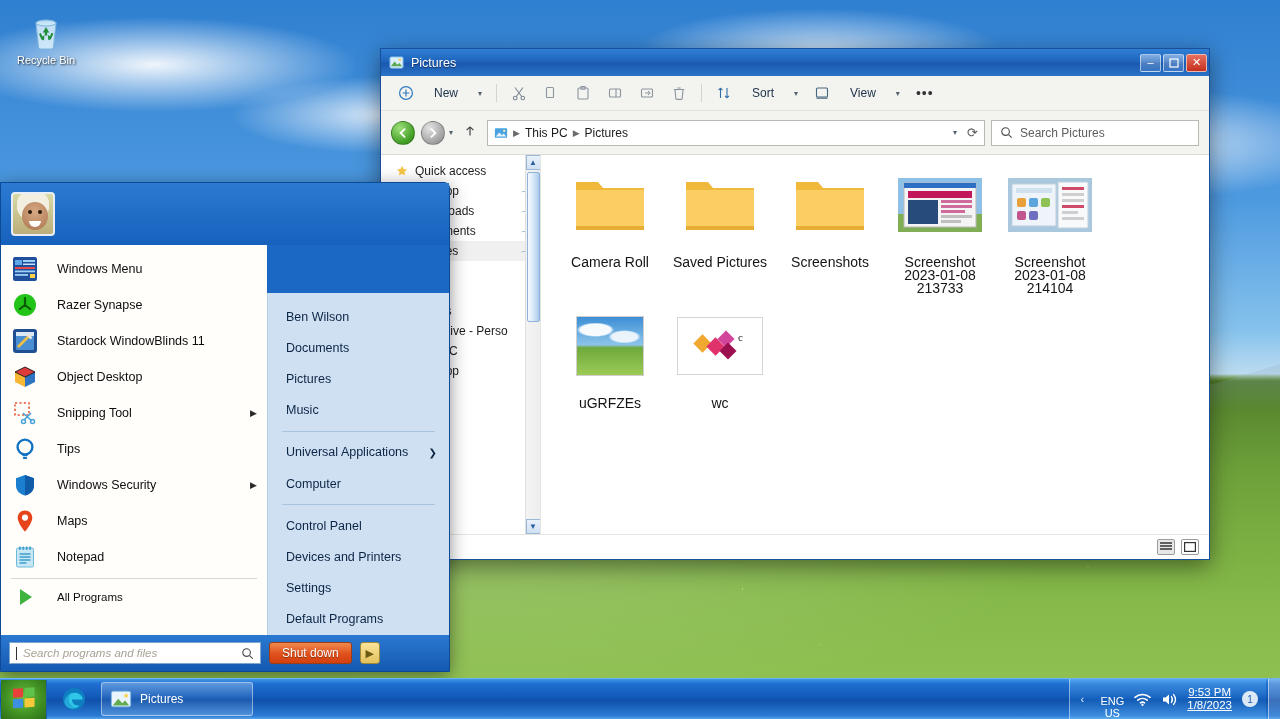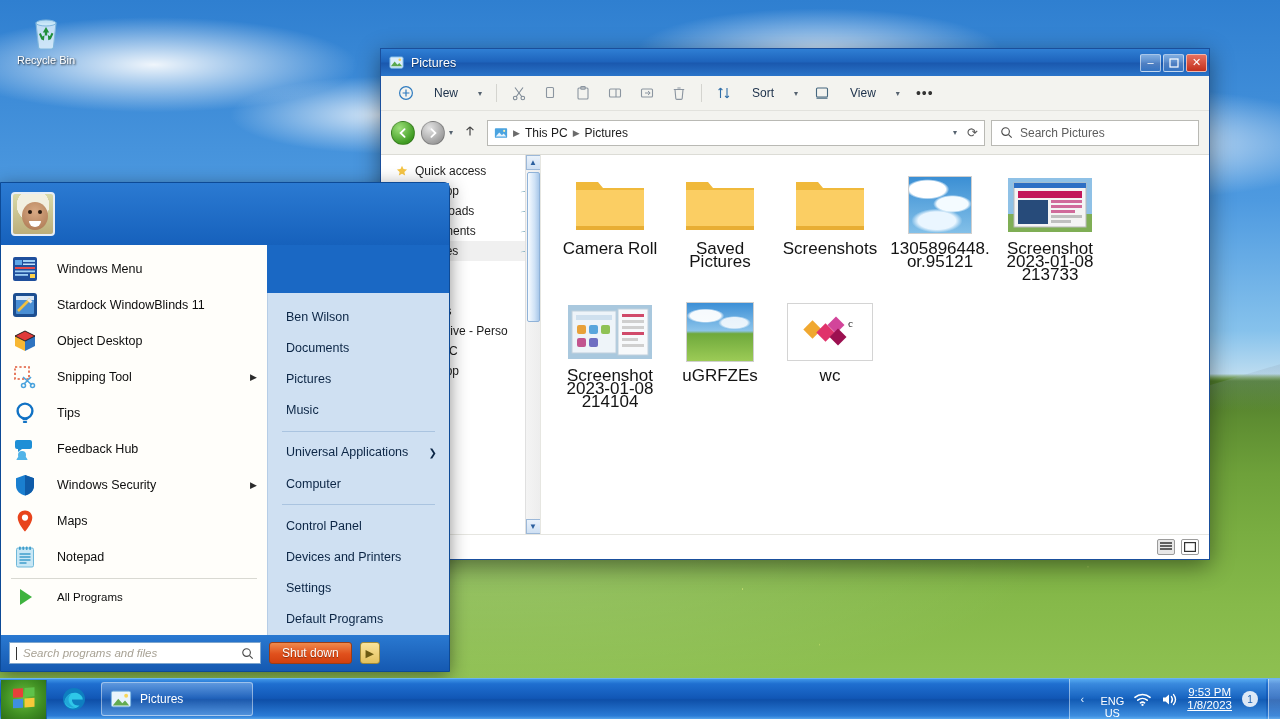--- a/index.html
+++ b/index.html
@@ -180,7 +180,7 @@
     text-align: center; cursor: pointer; border: 1px solid transparent;
   }
   .file-thumb { height: 62px; display: flex; align-items: center; justify-content: center; }
-  .file-name { font-size: 17px; color: #141414; line-height: 13px; margin-top: 6px; word-wrap: break-word; }
+  .file-name { font-size: 14px; color: #141414; line-height: 13px; margin-top: 20px; word-wrap: break-word; }
 
   #statusbar {
     height: 25px; flex: 0 0 25px; background: #fff;

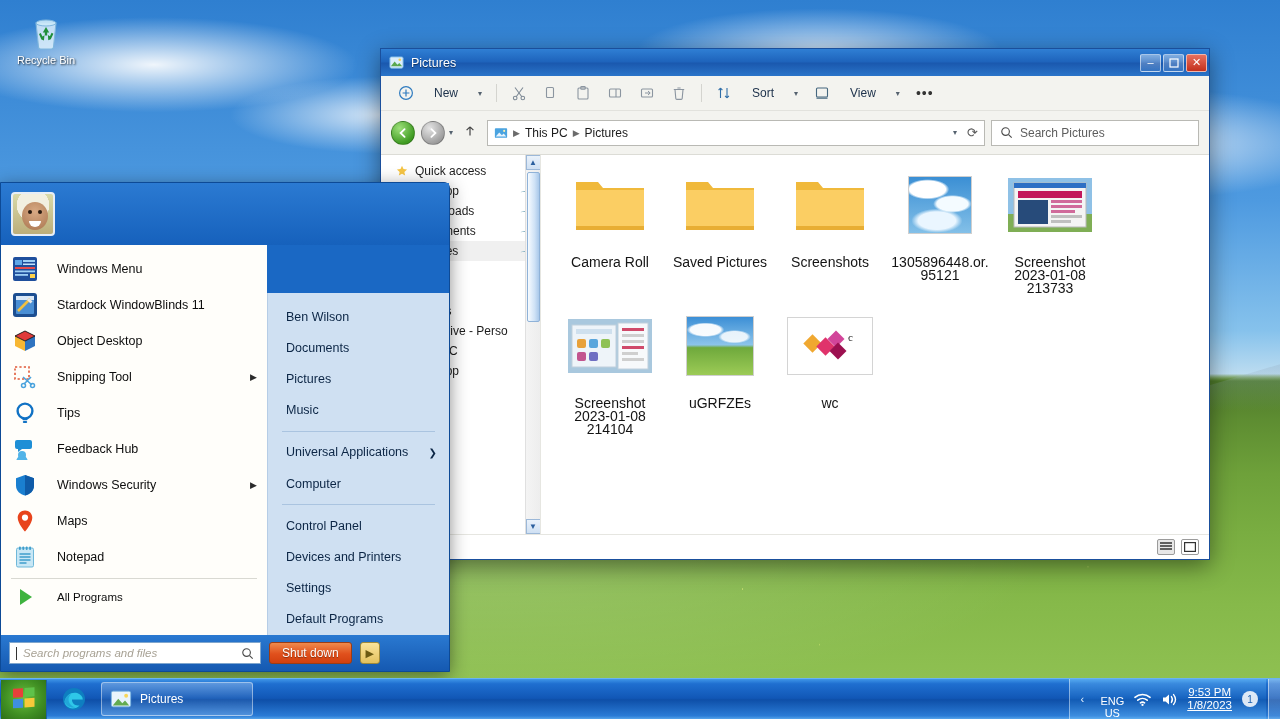--- a/index.html
+++ b/index.html
@@ -596,17 +596,6 @@
             <div class="file-name">Screenshots</div>
           </div>
 
-          <div class="file-item">
-            <div class="file-thumb">
-              <div style="width:64px;height:58px;border:1px solid #cfcfcf;
-                background:
-                  radial-gradient(ellipse 30px 14px at 30% 22%, #fff 0 60%, rgba(255,255,255,0) 72%),
-                  radial-gradient(ellipse 26px 12px at 70% 48%, #f4fbff 0 60%, rgba(255,255,255,0) 74%),
-                  radial-gradient(ellipse 34px 16px at 45% 78%, #eaf6ff 0 55%, rgba(255,255,255,0) 75%),
-                  linear-gradient(to bottom,#3b8fd4,#83c0e8);"></div>
-            </div>
-            <div class="file-name">1305896448.or.95121</div>
-          </div>
 
           <div class="file-item">
             <div class="file-thumb">

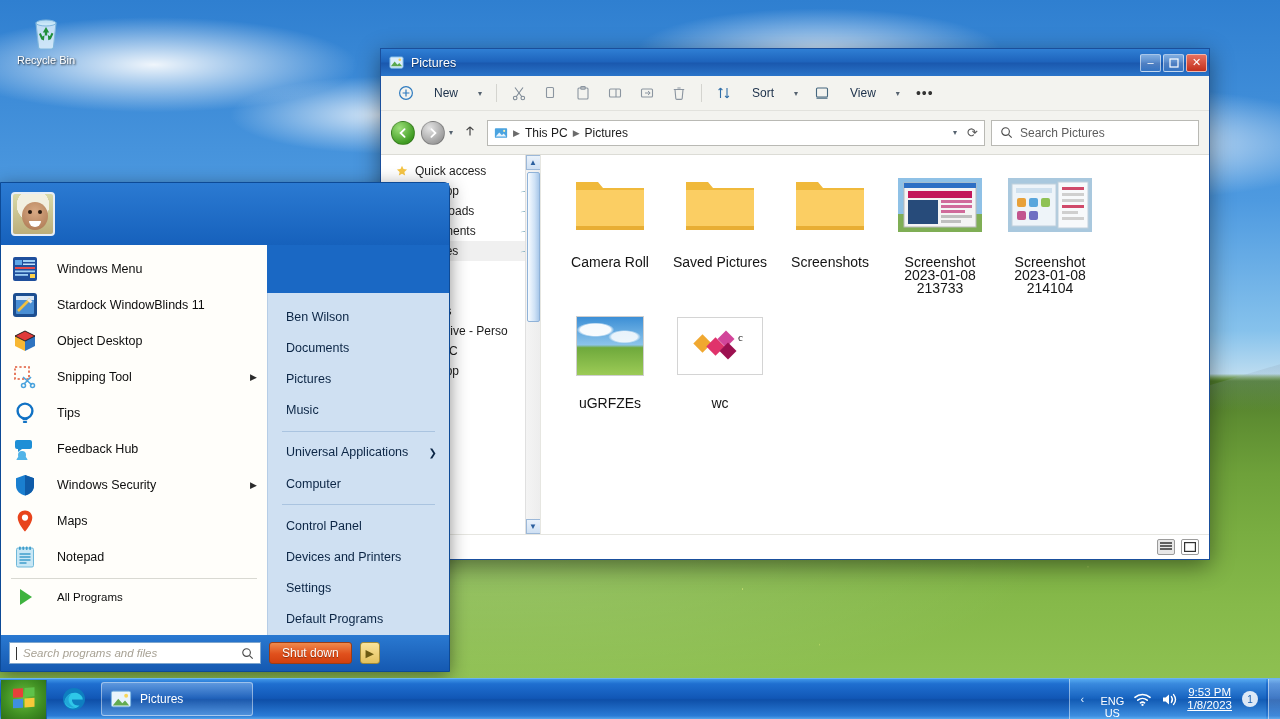--- a/index.html
+++ b/index.html
@@ -712,6 +712,13 @@
           <span>Windows Menu</span>
         </div>
 
+        <div class="sm-app">
+          <svg class="appicon" viewBox="0 0 24 24">
+            <circle cx="12" cy="12" r="11" fill="#22c417"></circle>
+            <path d="M12 5v6M12 12L6.8 16M12 12l5.2 4" stroke="#0c5a06" stroke-width="2.2" fill="none" stroke-linecap="round"></path>
+          </svg>
+          <span>Razer Synapse</span>
+        </div>
 
         <div class="sm-app">
           <svg class="appicon" viewBox="0 0 24 24">

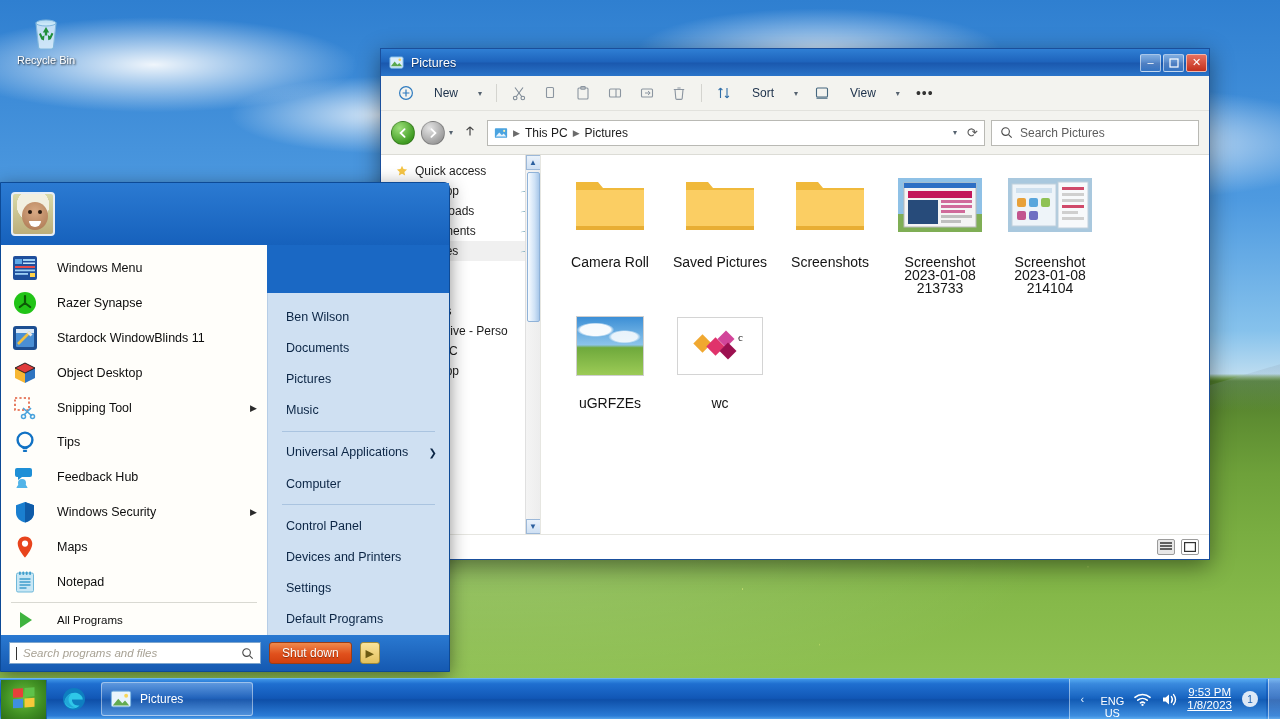--- a/index.html
+++ b/index.html
@@ -761,14 +761,6 @@
           <span>Tips</span>
         </div>
 
-        <div class="sm-app">
-          <svg class="appicon" viewBox="0 0 24 24">
-            <path d="M4 3h13a2 2 0 0 1 2 2v5a2 2 0 0 1-2 2H9l-4 3V12H4a2 2 0 0 1-2-2V5a2 2 0 0 1 2-2z" fill="#1e8fd6"></path>
-            <circle cx="9" cy="18" r="4" fill="#52b4e8"></circle>
-            <path d="M3.4 23a5.8 5.8 0 0 1 11.2 0z" fill="#52b4e8"></path>
-          </svg>
-          <span>Feedback Hub</span>
-        </div>
 
         <div class="sm-app">
           <svg class="appicon" viewBox="0 0 24 24">

